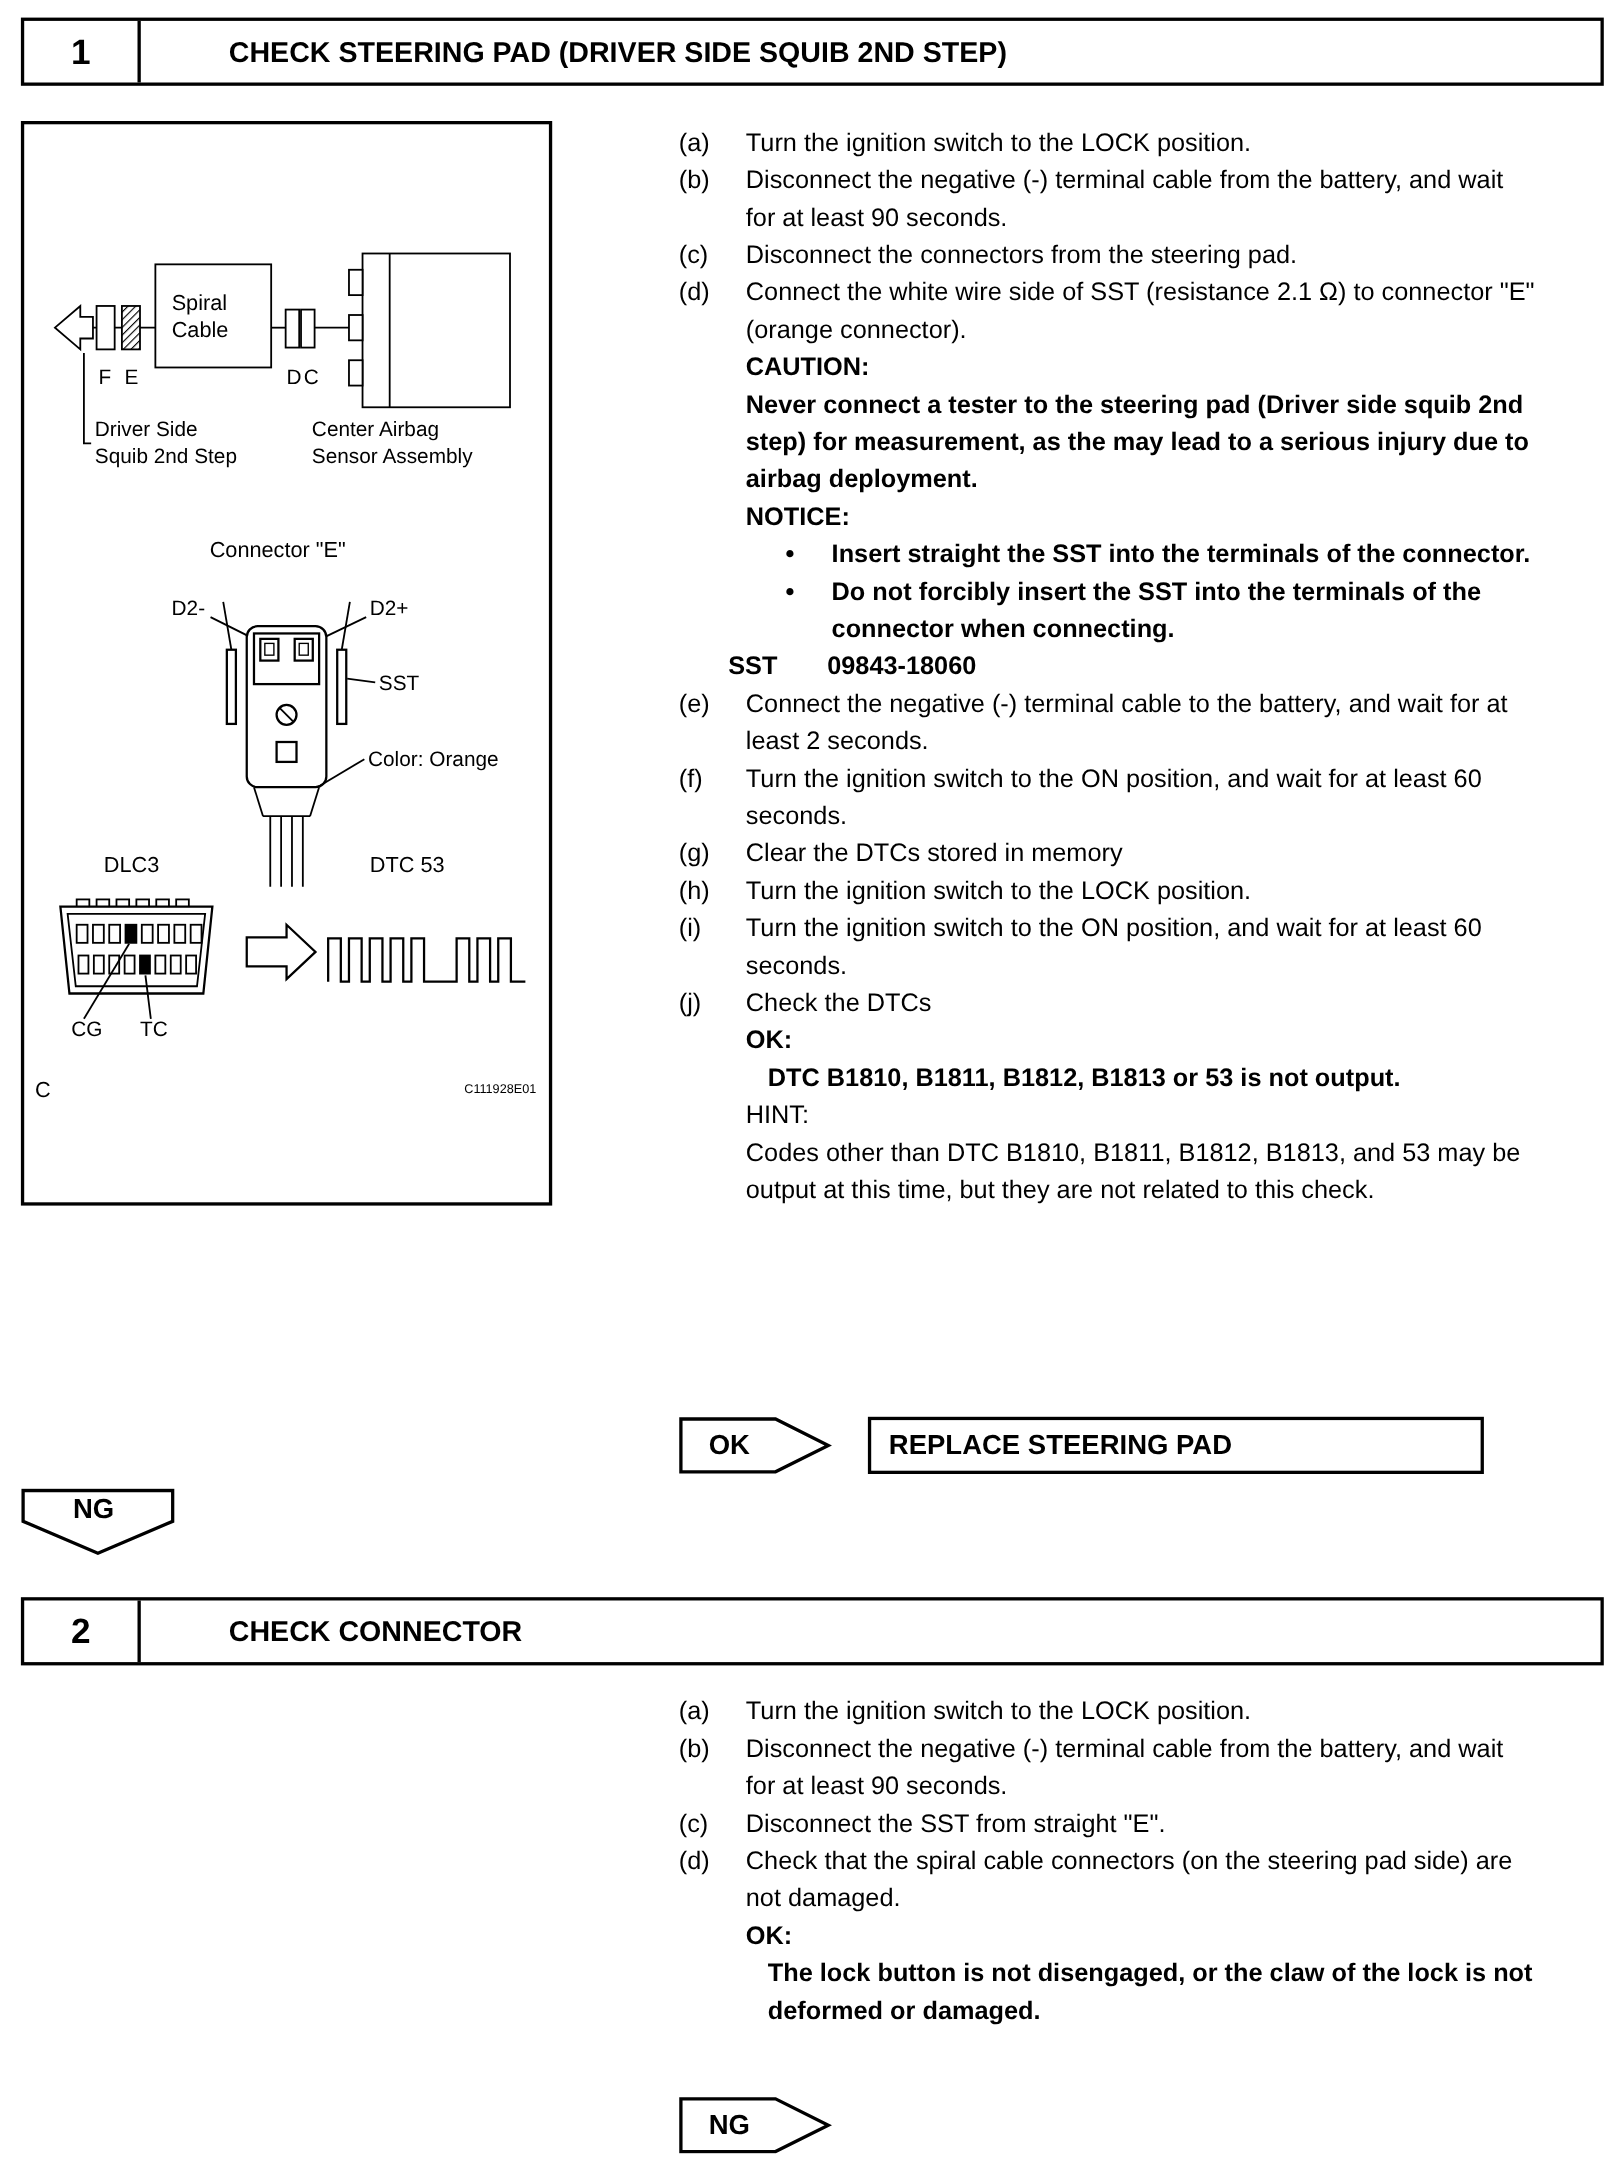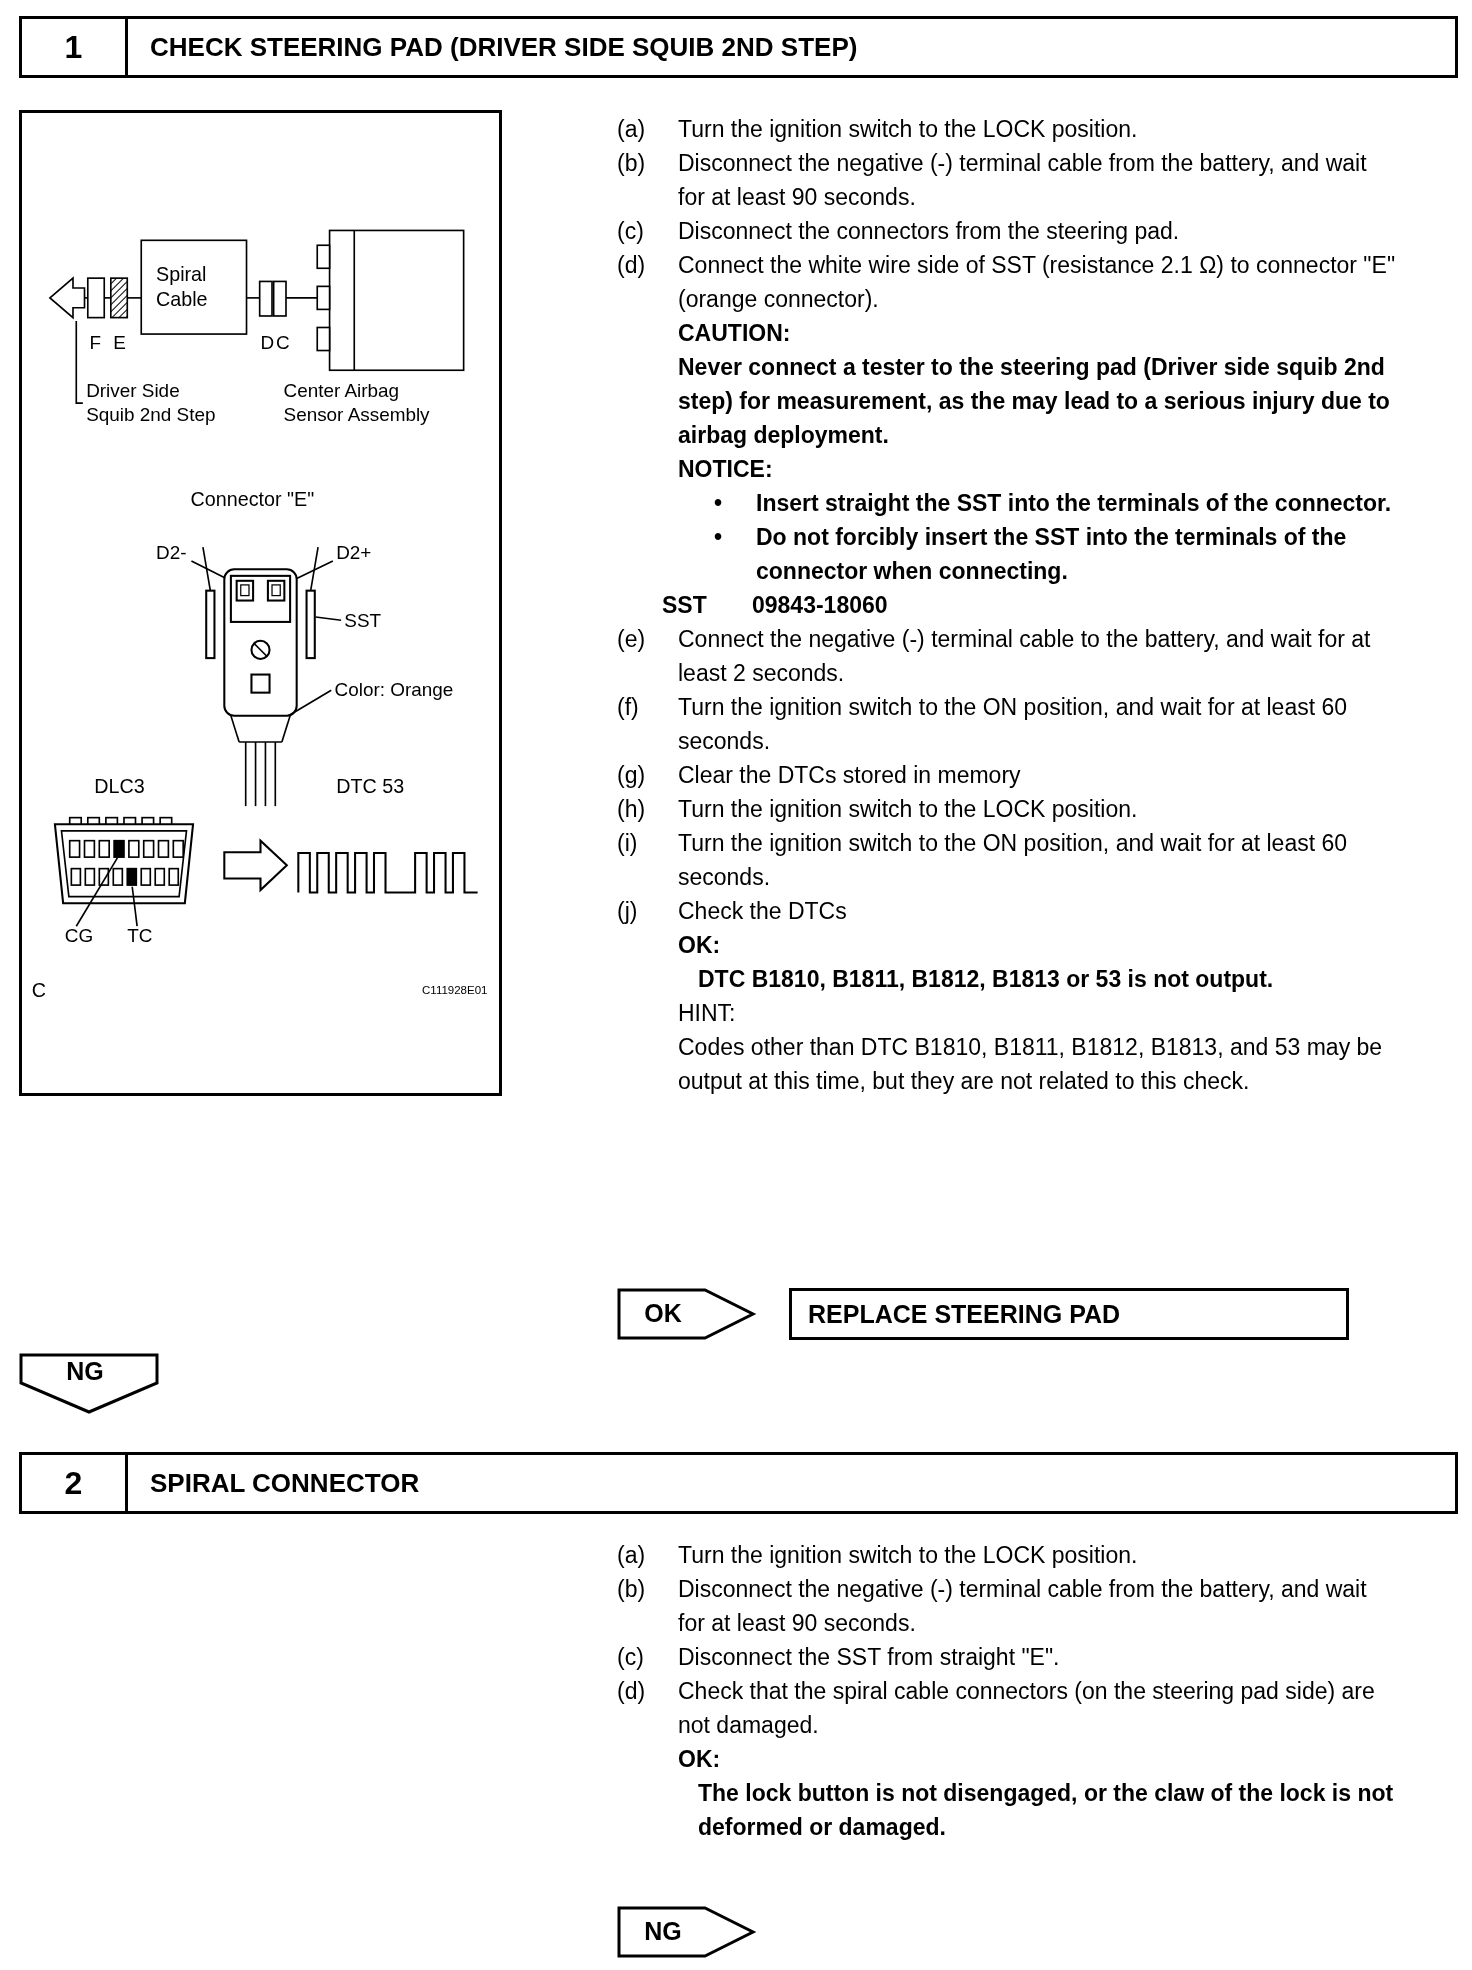--- a/index.html
+++ b/index.html
@@ -9,7 +9,7 @@
 
   .step-header { position:absolute; left:19px; width:1439px; height:62px; border:3px solid #000; display:flex; background:#fff; }
   .step-header .num { width:106px; border-right:3px solid #000; display:flex; align-items:center; justify-content:center; font-weight:bold; font-size:32px; }
-  .step-header .title { flex:1; display:flex; align-items:center; padding-left:22px; font-weight:bold; font-size:26px; }
+  .step-header .title { flex:1; display:flex; align-items:center; padding-left:36px; font-weight:bold; font-size:26px;margin-left:44px; }
   #hdr1 { top:16px; }
   #hdr2 { top:1452px; }
 

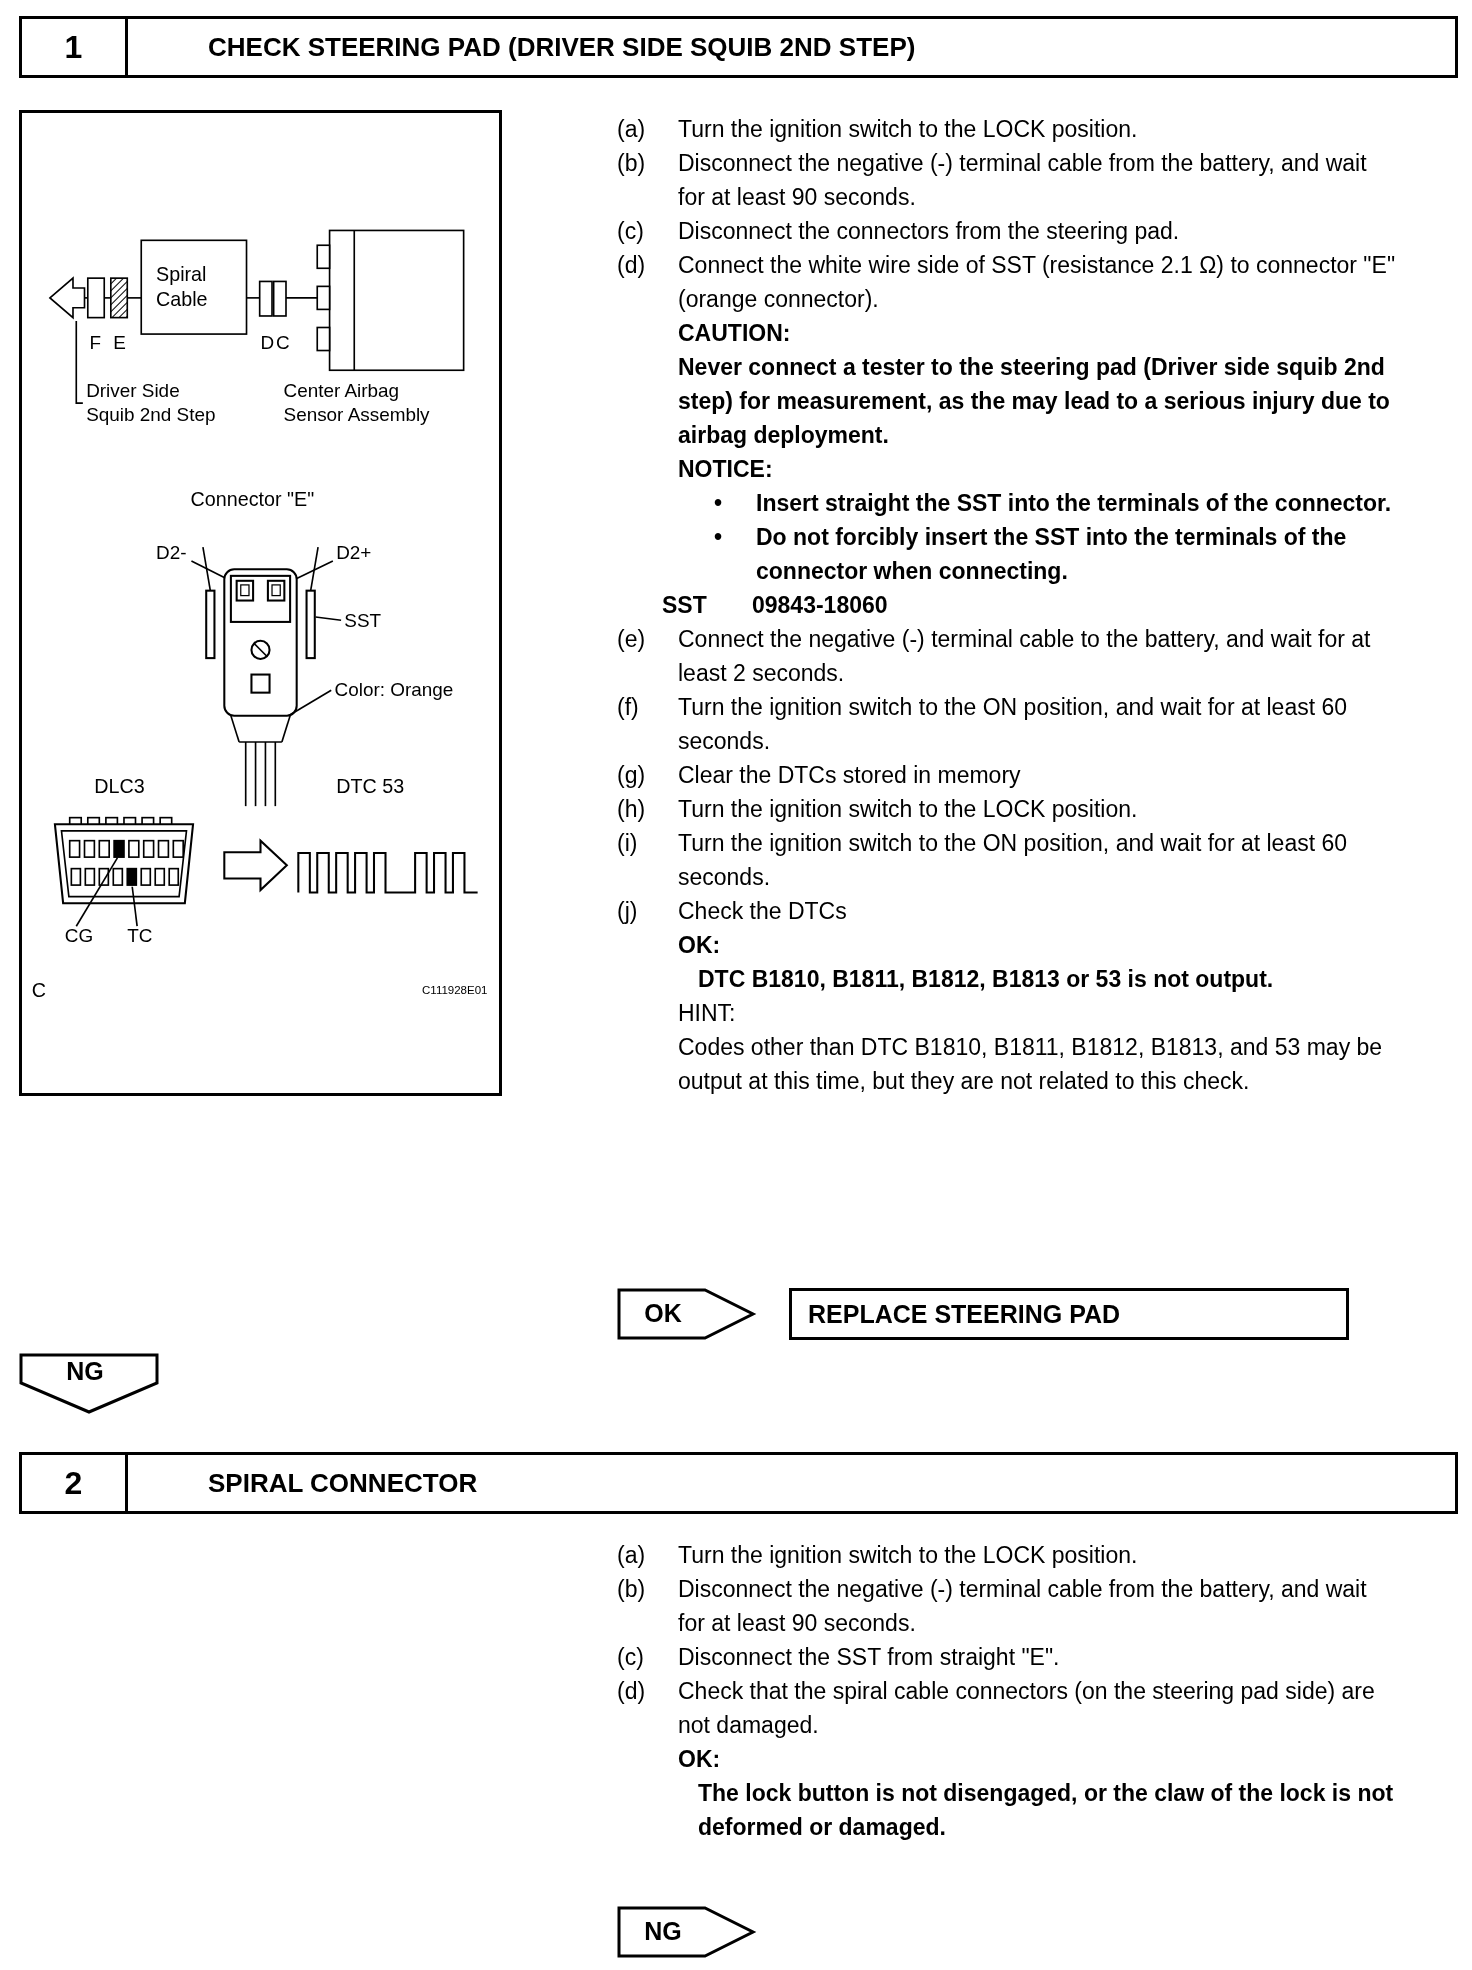--- a/index.html
+++ b/index.html
@@ -281,7 +281,7 @@
 
   <div class="step-header" id="hdr2">
     <div class="num">2</div>
-    <div class="title">SPIRAL CONNECTOR</div>
+    <div class="title">CHECK CONNECTOR</div>
   </div>
 
   <div class="instructions" id="instr2">

